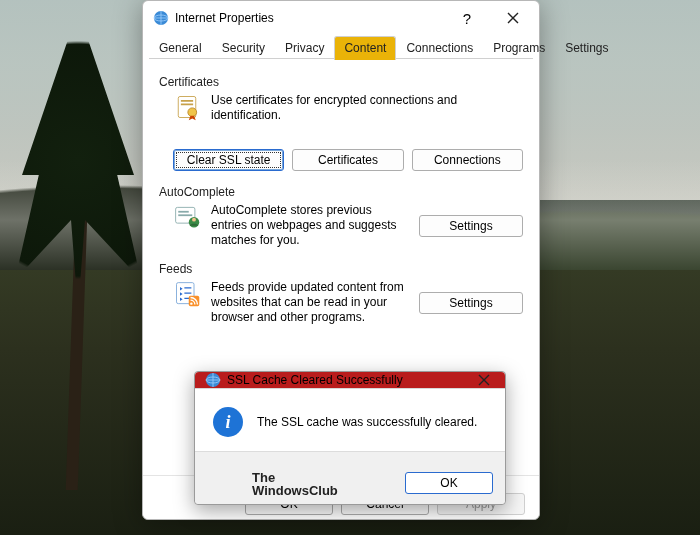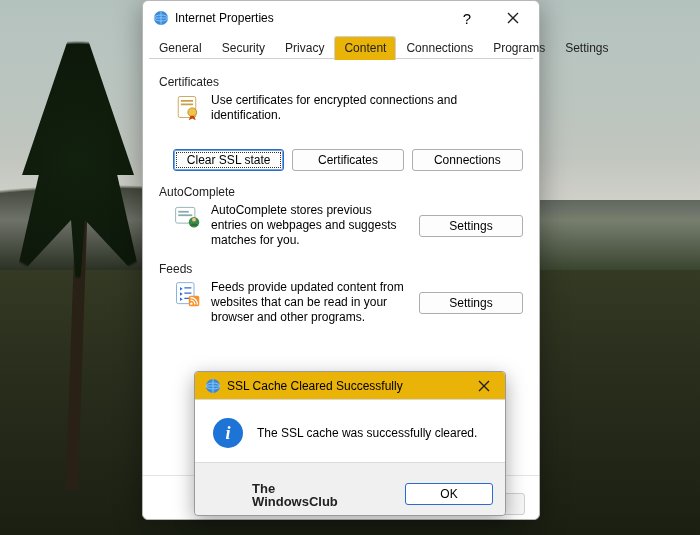--- a/index.html
+++ b/index.html
@@ -117,7 +117,7 @@
     border-radius:4px;
     box-shadow:0 6px 20px rgba(0,0,0,0.35);
   }
-  .msg .titlebar { height:28px; background:#eab308; border-bottom:1px solid #d8d8d8; border-radius:4px 4px 0 0;}
+  .msg .titlebar { height:17px; background:#b91c1c; border-bottom:1px solid #d8d8d8; border-radius:4px 4px 0 0;}
   .msg .title-text { font-size:12px;}
   .msg-body {
     display:flex; align-items:center; gap:14px;

